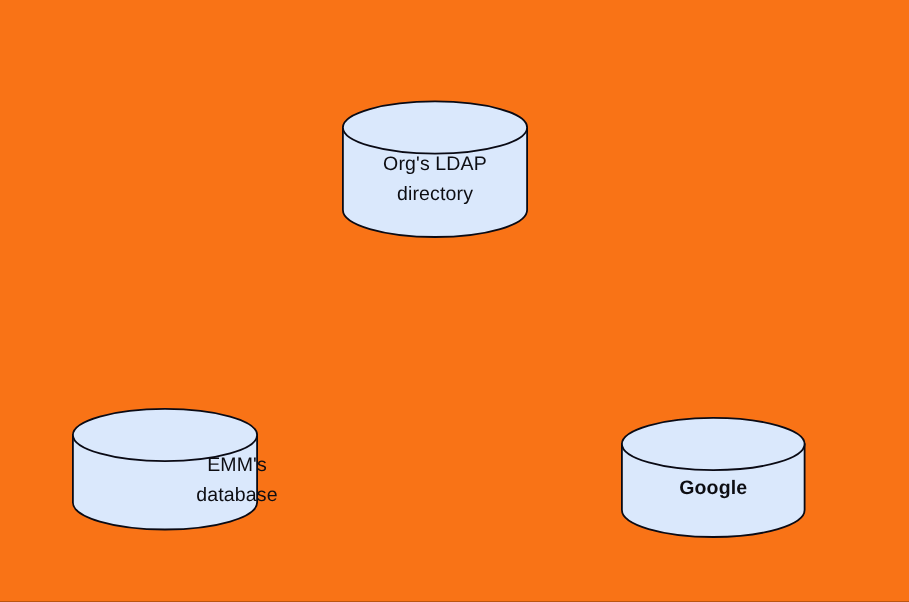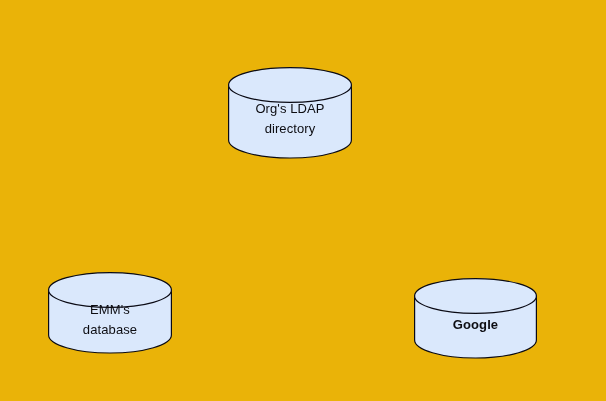--- a/index.html
+++ b/index.html
@@ -51,7 +51,7 @@
 </head>
 <body>
 
-<div id="canvas" style="background: #eab308;">
+<div id="canvas" style="background: #f97316;">
 
 <div class="node" style="left: 228px; top: 67px; width: 124px; height: 91px;">
       <svg width="124" height="91" viewBox="0 0 124 91">

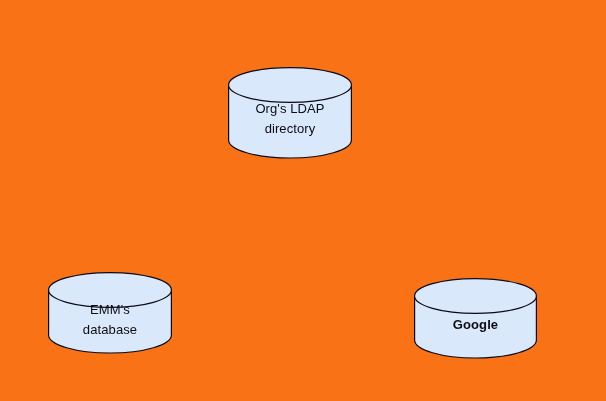--- a/index.html
+++ b/index.html
@@ -66,7 +66,7 @@
         <path d="M 0.6 18 L 0.6 63 A 61.4 18 0 0 0 123.4 63 L 123.4 18 Z" fill="#dae8fc" stroke="#0a0a14" stroke-width="1.2" stroke-linejoin="round"></path>
         <ellipse cx="62" cy="18" rx="61.4" ry="17.4" fill="#dae8fc" stroke="#0a0a14" stroke-width="1.2"></ellipse>
       </svg>
-      <div class="node-label" style="top: 28px; color: rgb(13, 13, 18);">EMM's
+      <div class="node-label" style="top: 28px; color: rgb(13, 13, 18); margin-left: 48px;">EMM's
 database</div>
     </div>
     <div class="node" style="left: 414px; top: 278px; width: 123px; height: 80px; font-weight: bold;">

